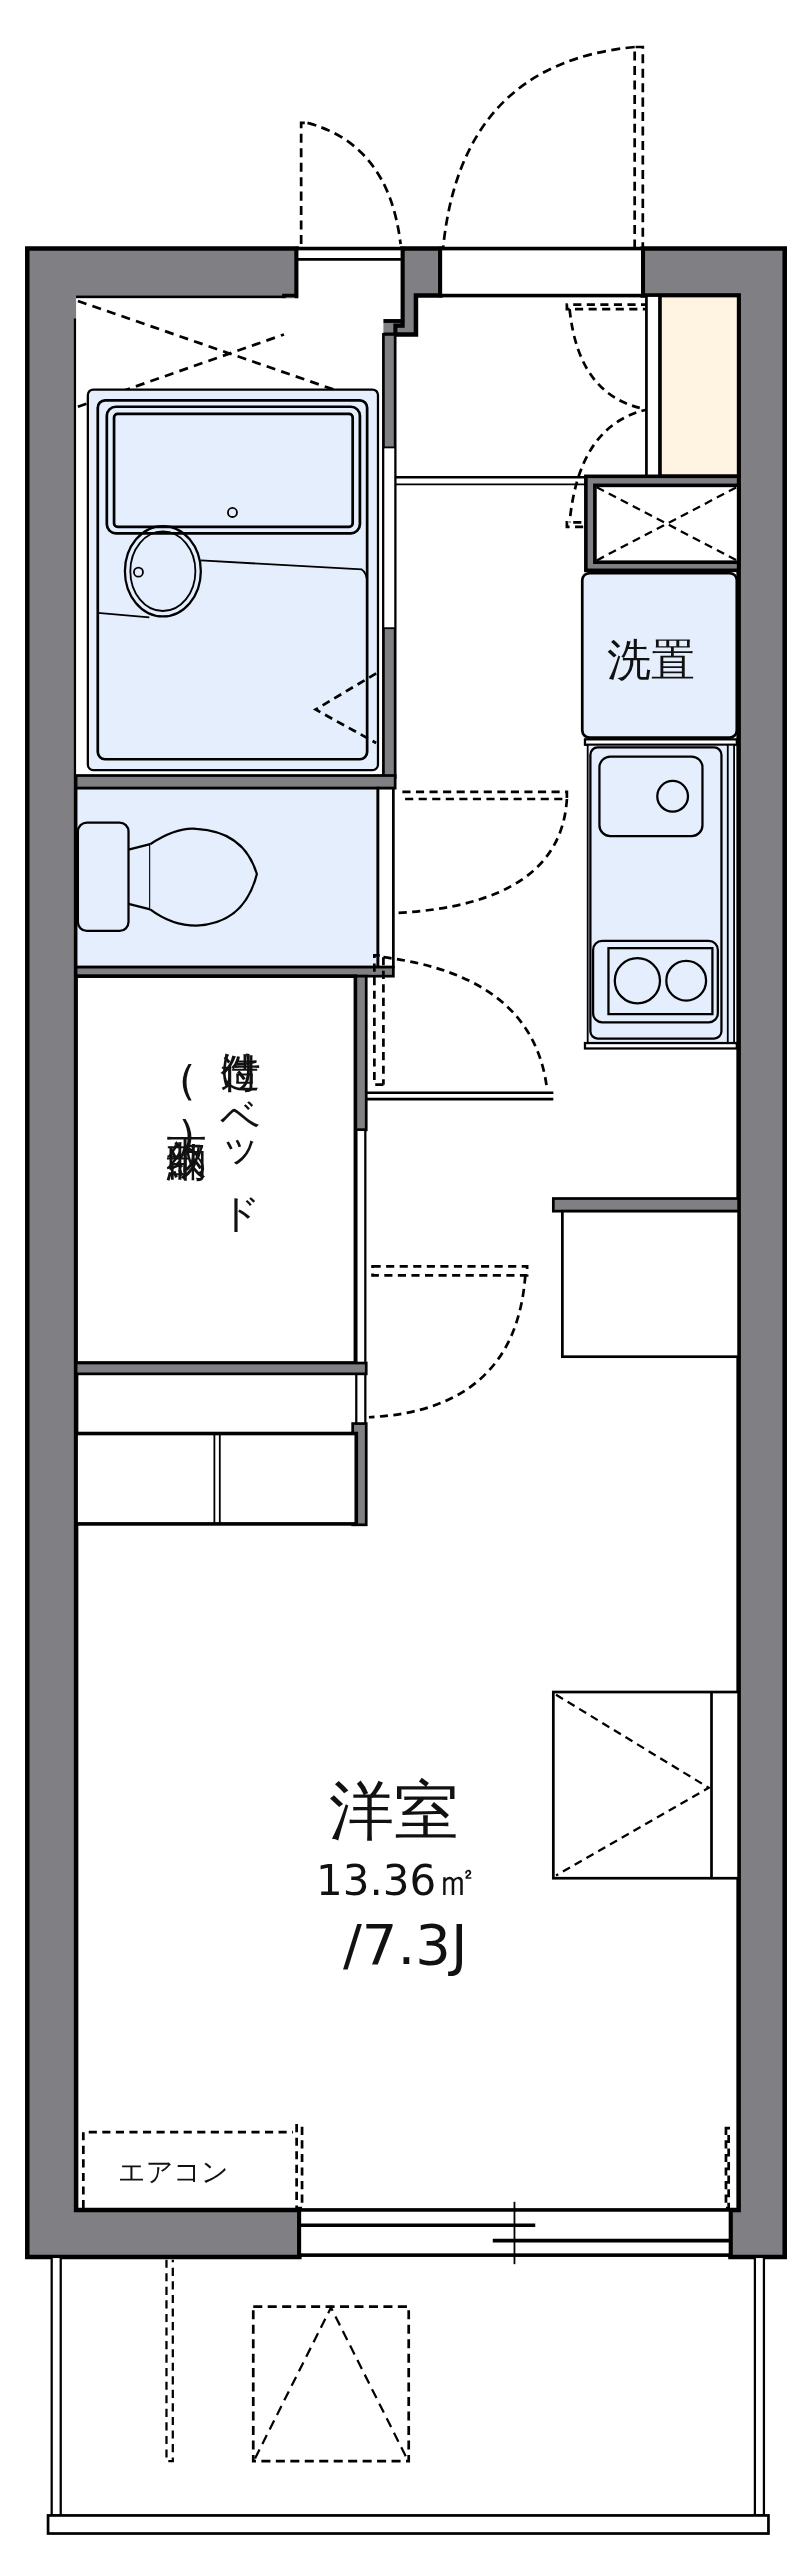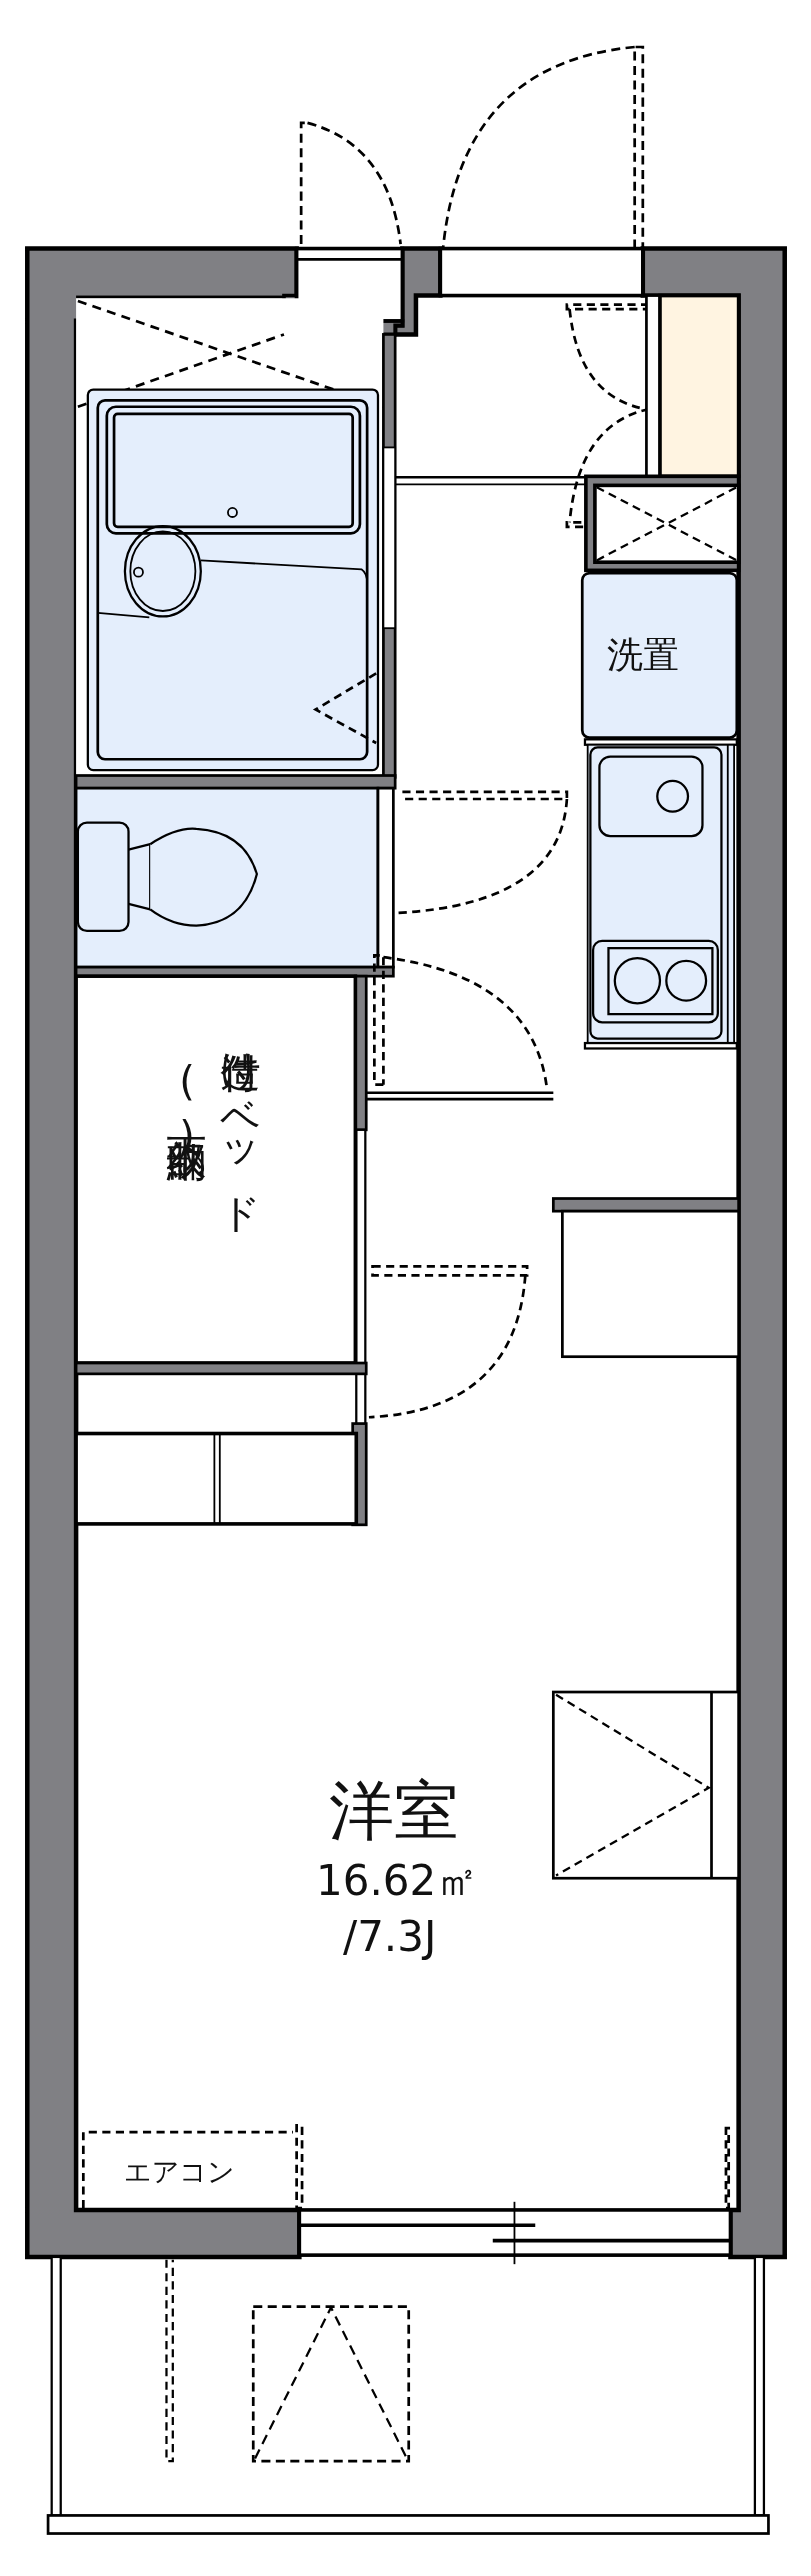--- a/index.html
+++ b/index.html
@@ -169,7 +169,7 @@
   </g>
 </svg>
 
-<div class="lbl" style="left:607px; top:631px; font-size:36px;">洗置</div>
+<div class="lbl" style="left:607px; top:631px; font-size:44px;">洗置</div>
 
 <div class="lbl vert" style="left:215px; top:1021px; font-size:40px; line-height:51px;">造付けベッド</div>
 <div class="lbl vert" style="left:161px; top:1058px; font-size:40px; line-height:51px;">(下部収納)</div>

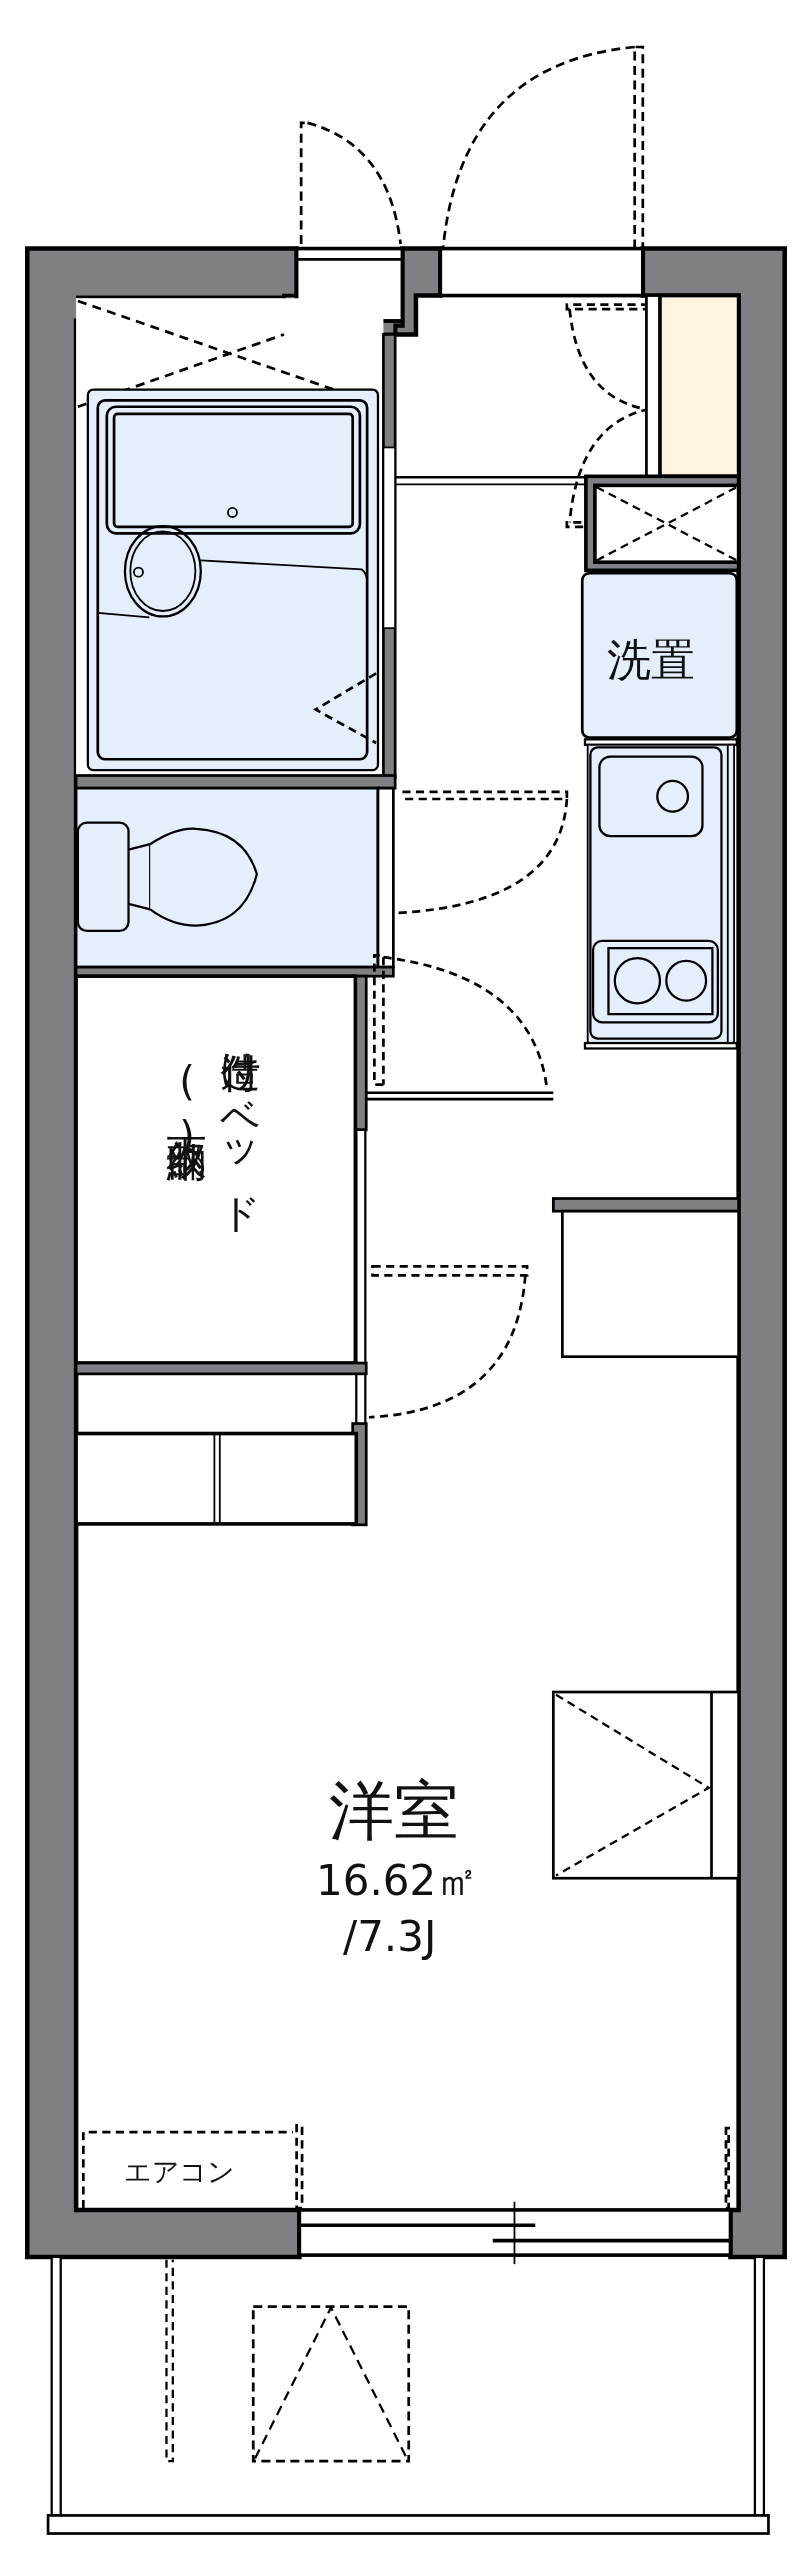--- a/index.html
+++ b/index.html
@@ -175,7 +175,7 @@
 <div class="lbl vert" style="left:161px; top:1058px; font-size:40px; line-height:51px;">(下部収納)</div>
 
 <div class="lbl" style="left:329px; top:1767px; font-size:65px;">洋室</div>
-<div class="lbl" style="left:316px; top:1853px; font-size:42px;">16.62㎡</div>
+<div class="lbl" style="left:316px; top:1853px; font-size:42px;">13.36㎡</div>
 <div class="lbl" style="left:343px; top:1912px; font-size:42px;">/7.3J</div>
 
 <div class="lbl" style="left:124px; top:2154px; font-size:27px;">エアコン</div>

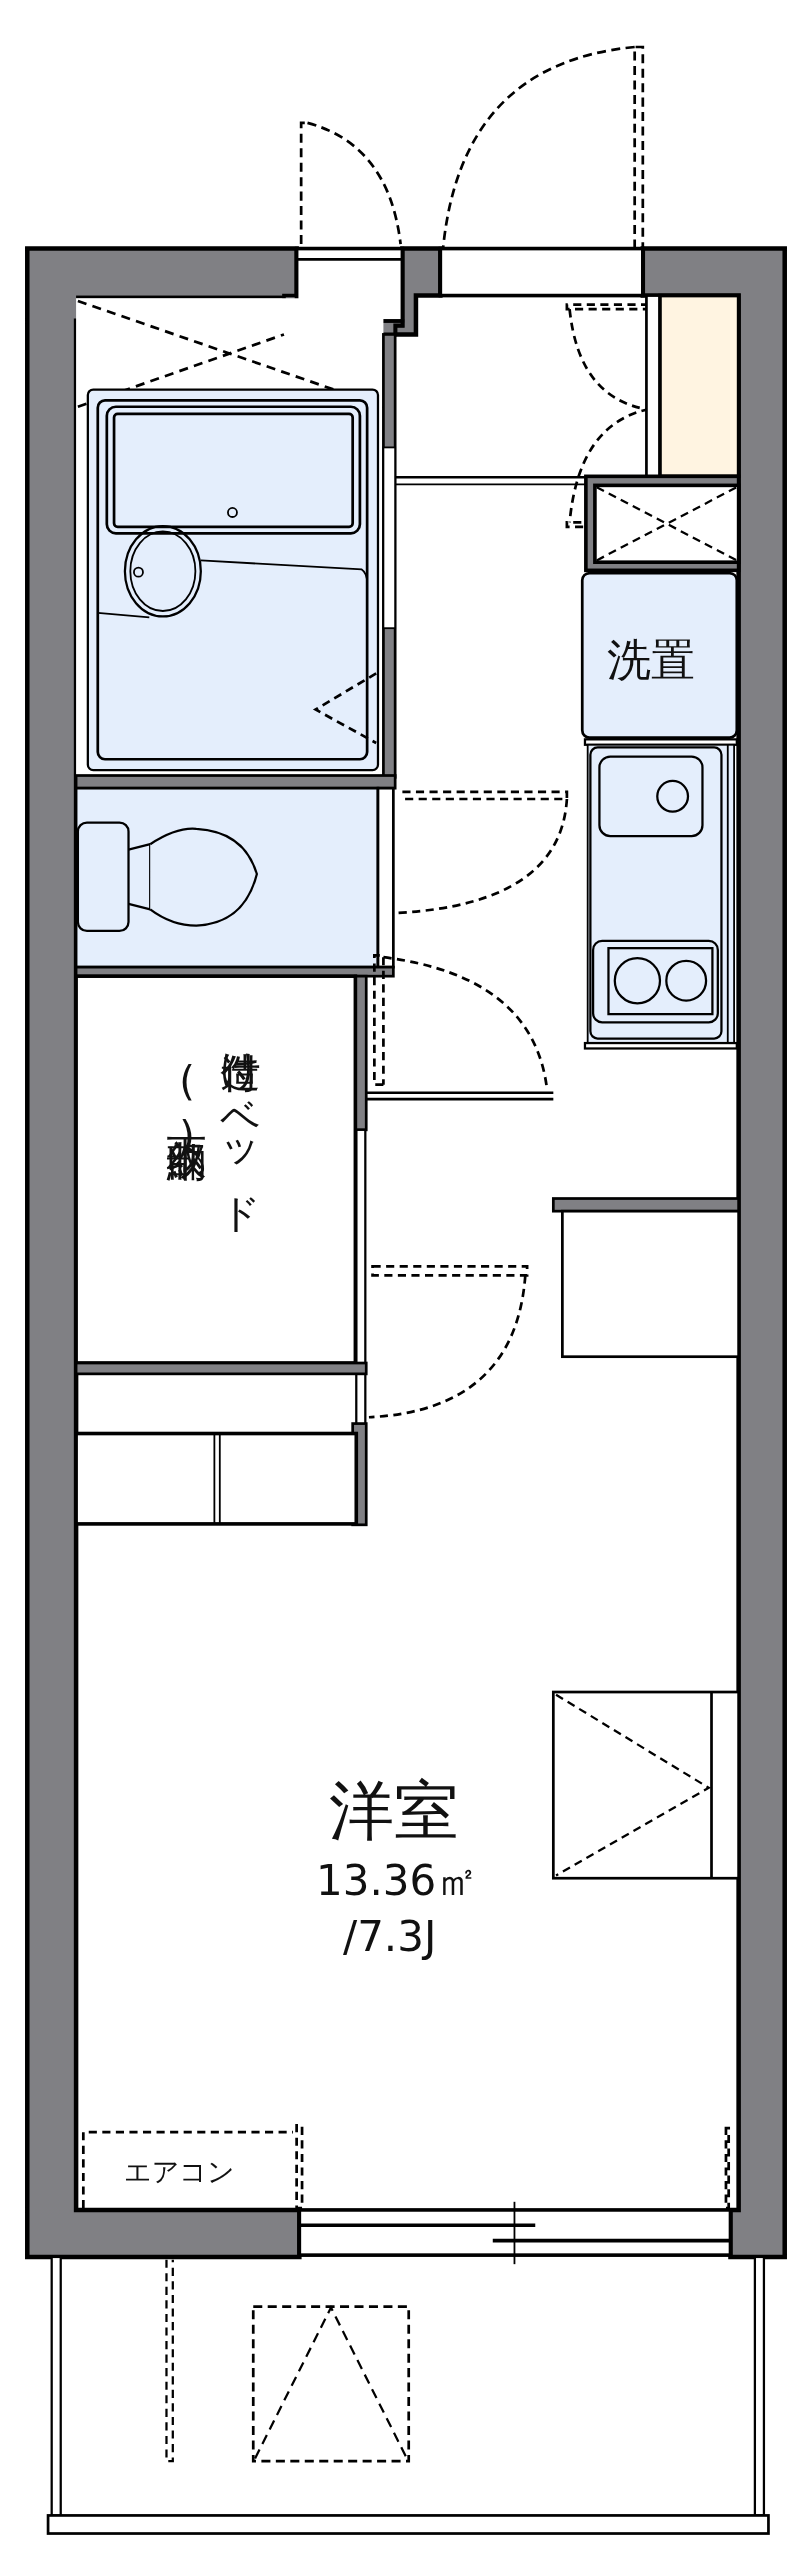--- a/index.html
+++ b/index.html
@@ -176,7 +176,7 @@
 
 <div class="lbl" style="left:329px; top:1767px; font-size:65px;">洋室</div>
 <div class="lbl" style="left:316px; top:1853px; font-size:42px;">13.36㎡</div>
-<div class="lbl" style="left:343px; top:1912px; font-size:42px;">/7.3J</div>
+<div class="lbl" style="left:343px; top:1912px; font-size:56px;">/7.3J</div>
 
 <div class="lbl" style="left:124px; top:2154px; font-size:27px;">エアコン</div>
 

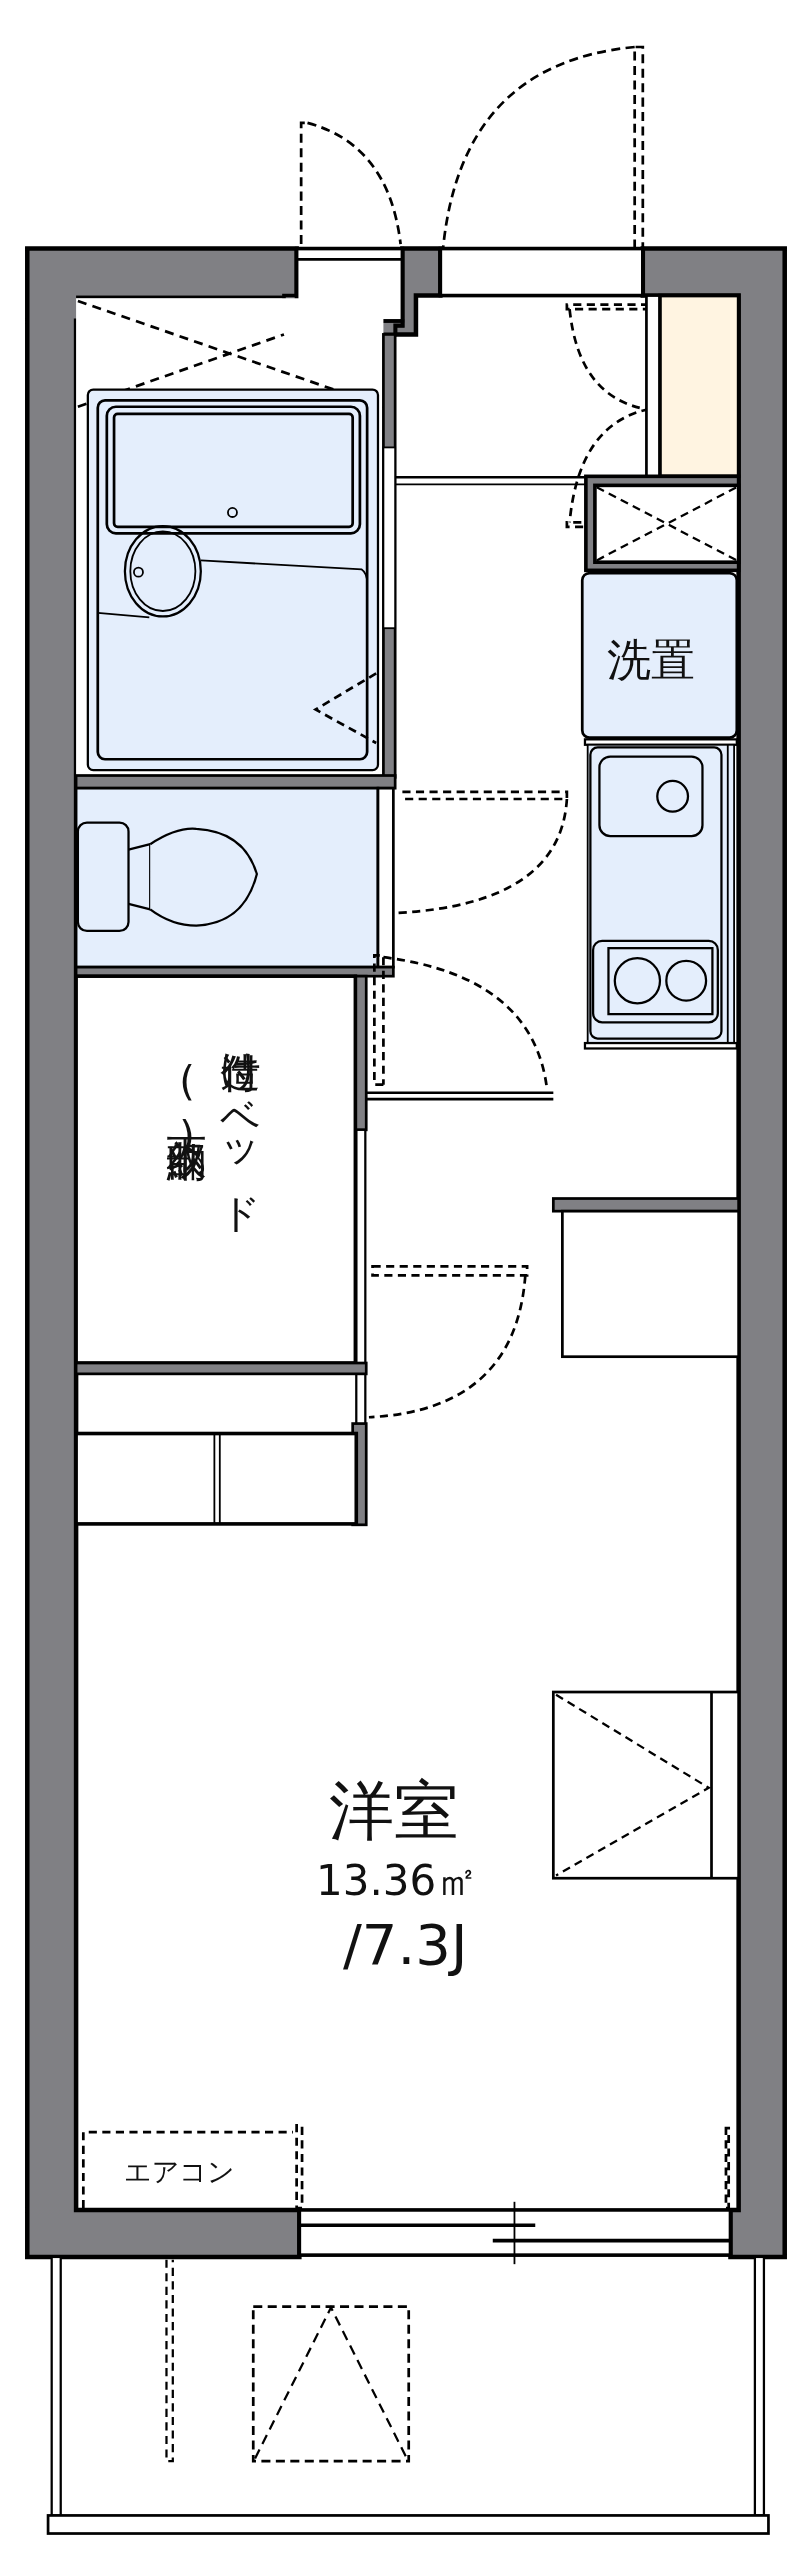--- a/index.html
+++ b/index.html
@@ -178,7 +178,7 @@
 <div class="lbl" style="left:316px; top:1853px; font-size:42px;">13.36㎡</div>
 <div class="lbl" style="left:343px; top:1912px; font-size:56px;">/7.3J</div>
 
-<div class="lbl" style="left:124px; top:2154px; font-size:27px;">エアコン</div>
+<div class="lbl" style="left:118px; top:2154px; font-size:27px;">エアコン</div>
 
 
 </body></html>

